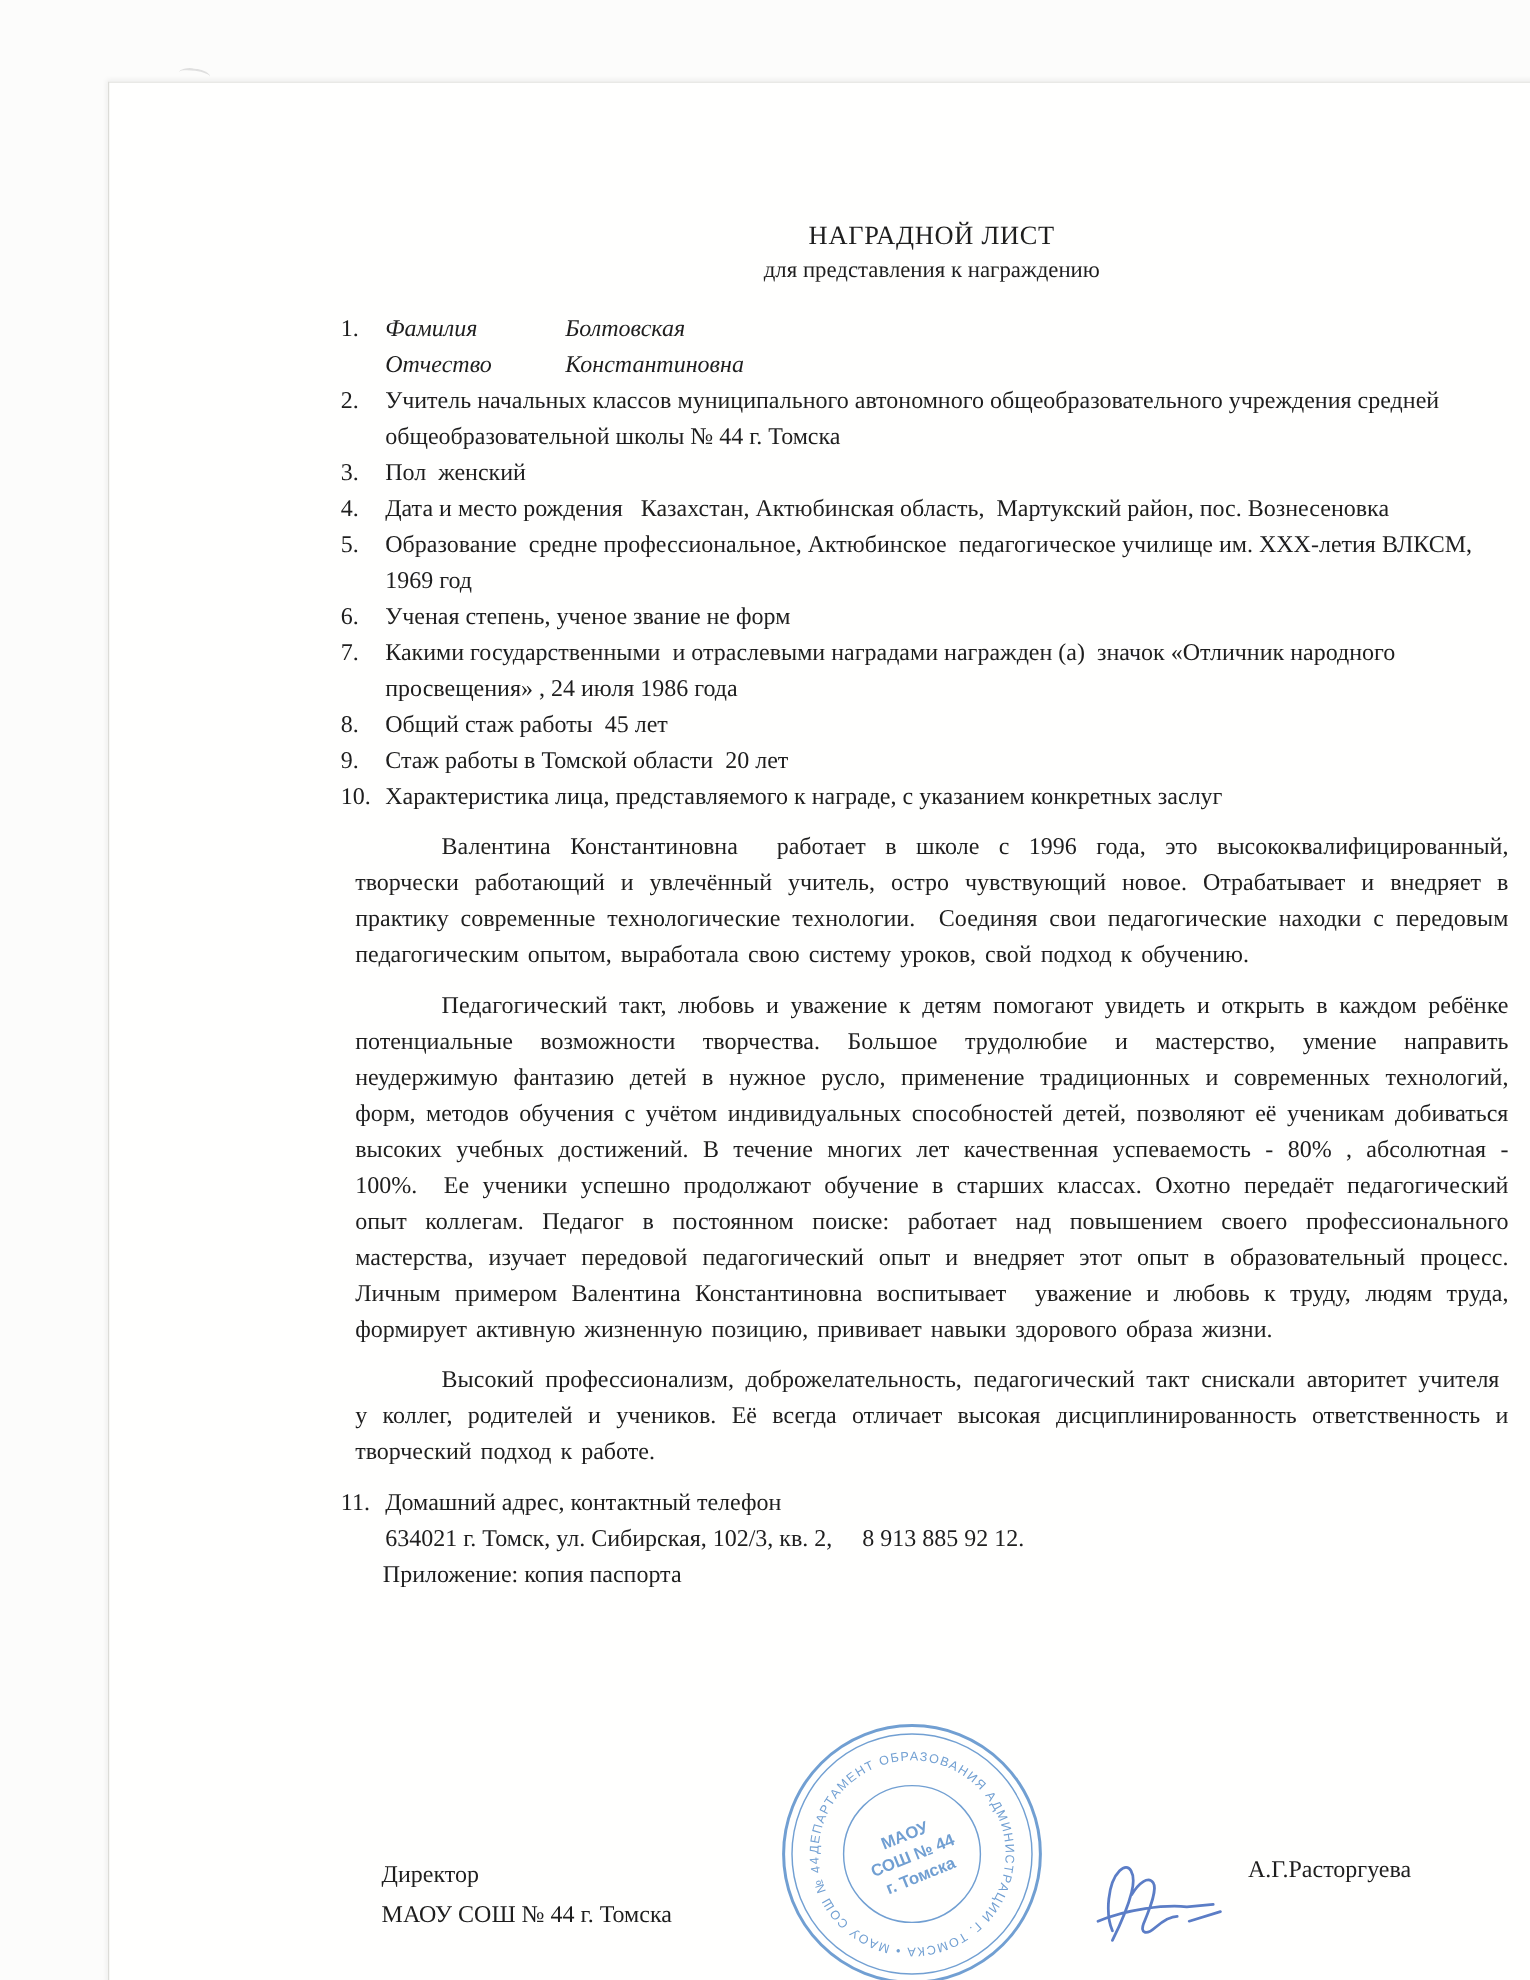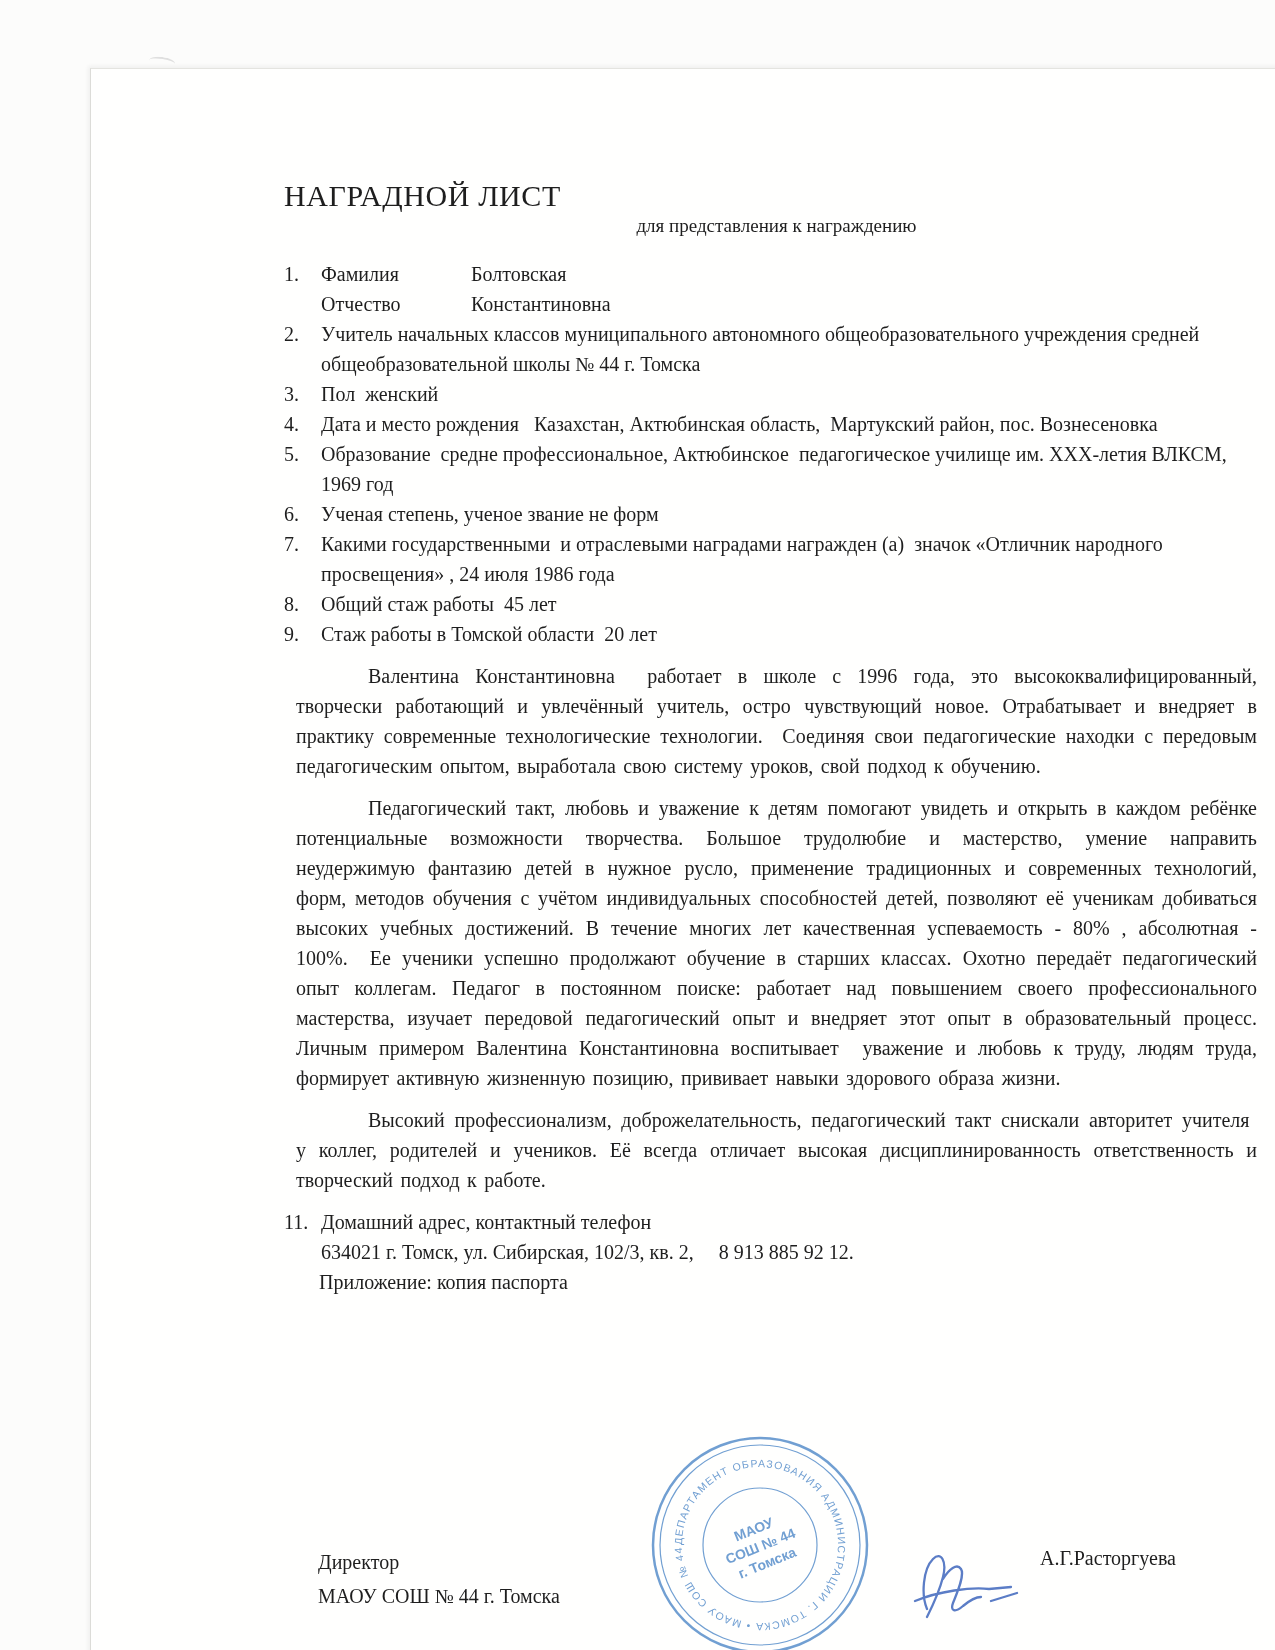--- a/index.html
+++ b/index.html
@@ -24,7 +24,7 @@
     margin-left:193px; width:985px; padding-top:112px;
     font-size:20px; line-height:30px;
   }
-  .doc-title   { font-size:30px; letter-spacing:.6px; }
+  .doc-title   { text-align:center; font-size:22px; letter-spacing:.6px; }
   .doc-subtitle{ text-align:center; font-size:19px; margin-bottom:18px; }
 
   .field { display:flex; }

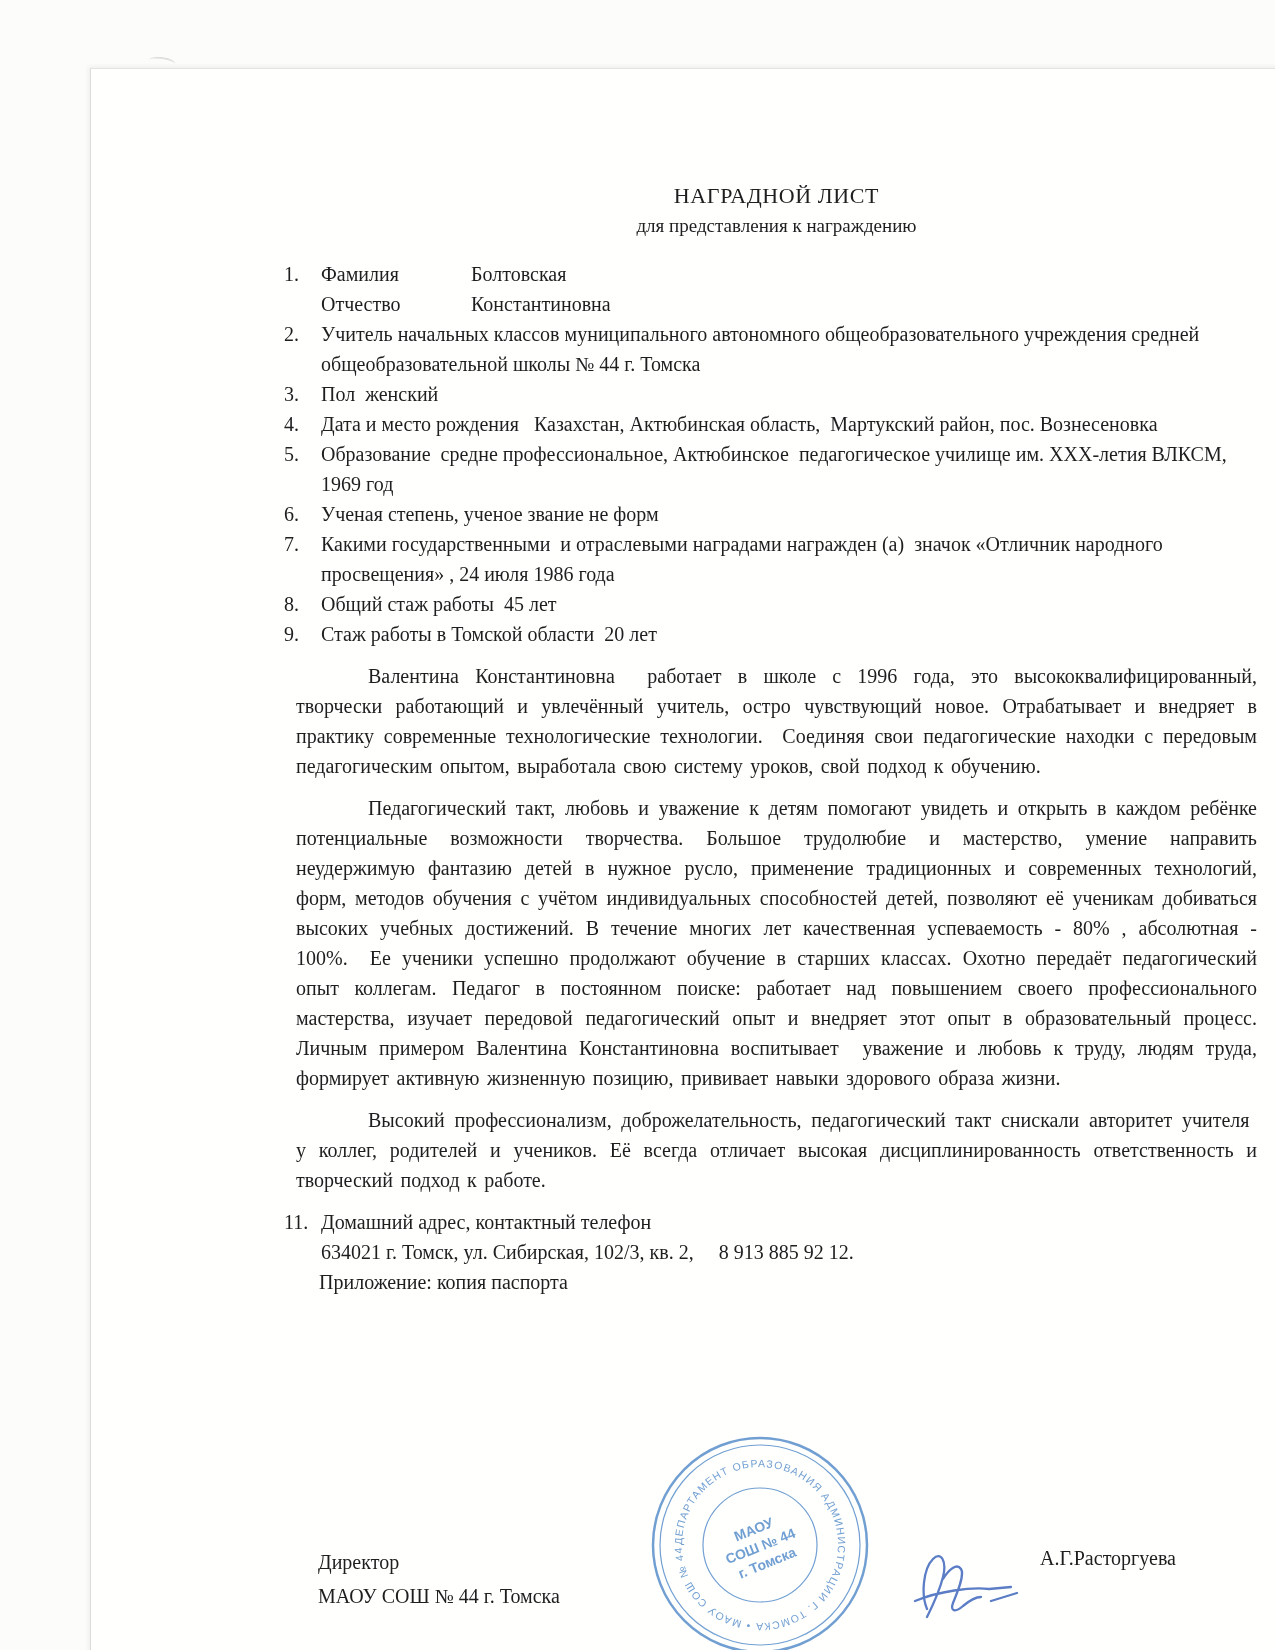--- a/index.html
+++ b/index.html
@@ -30,7 +30,7 @@
   .field { display:flex; }
   .field .num { flex:none; width:37px; }
   .field .fbody { flex:1; }
-  .kv { display:flex; }
+  .kv { display:flex;font-style:italic; }
   .kv .lbl { flex:none; width:150px; }
 
   p.para {

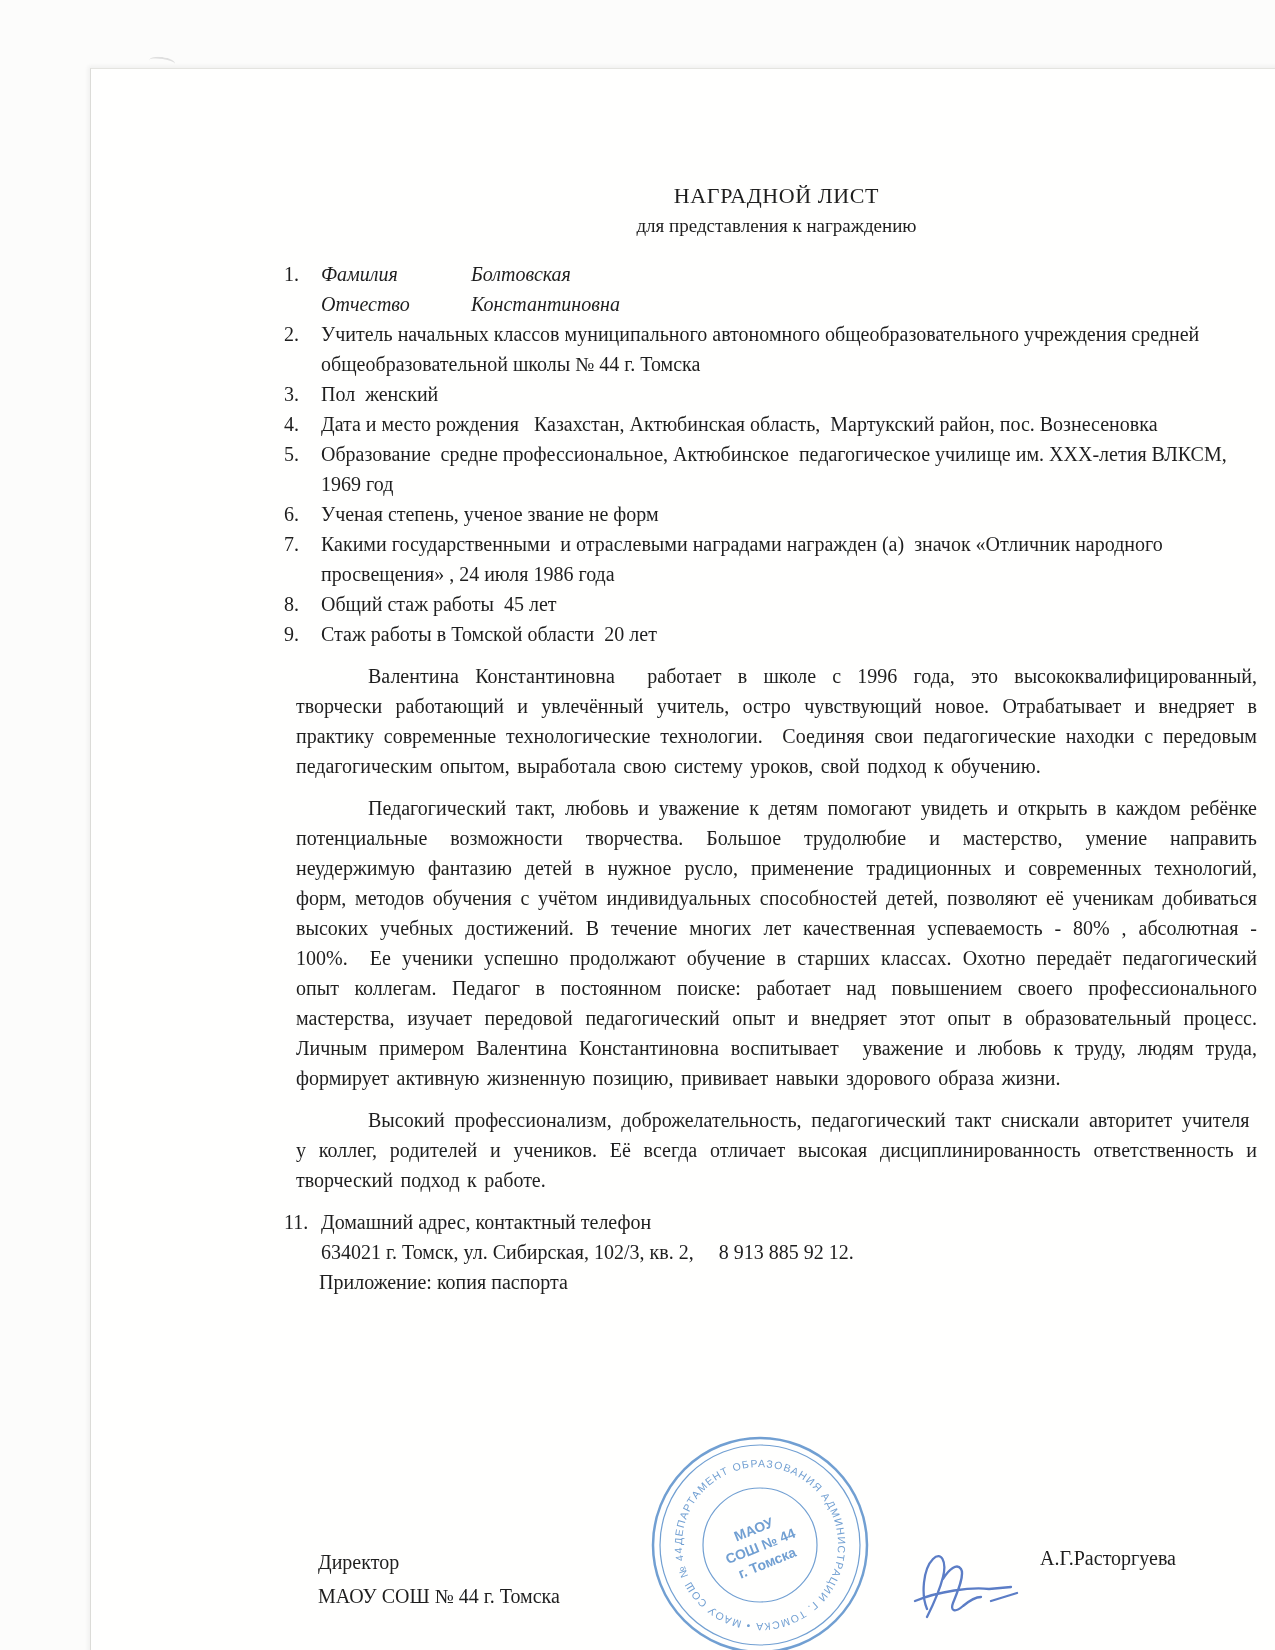--- a/index.html
+++ b/index.html
@@ -122,6 +122,10 @@
       <div class="fbody">Стаж работы в Томской области&nbsp; 20 лет</div>
     </div>
 
+    <div class="field">
+      <span class="num">10.</span>
+      <div class="fbody">Характеристика лица, представляемого к награде, с указанием конкретных заслуг</div>
+    </div>
 
     <p class="para">Валентина Константиновна&nbsp; работает в школе с 1996 года, это высококвалифицированный, творчески работающий и увлечённый учитель, остро чувствующий новое. Отрабатывает и внедряет в практику современные технологические технологии.&nbsp; Соединяя свои педагогические находки с передовым педагогическим опытом, выработала свою систему уроков, свой подход к обучению.</p>
     <p class="para">Педагогический такт, любовь и уважение к детям помогают увидеть и открыть в каждом ребёнке потенциальные возможности творчества. Большое трудолюбие и мастерство, умение направить неудержимую фантазию детей в нужное русло, применение традиционных и современных технологий, форм, методов обучения с учётом индивидуальных способностей детей, позволяют её ученикам добиваться высоких учебных достижений. В течение многих лет качественная успеваемость - 80% , абсолютная - 100%.&nbsp; Ее ученики успешно продолжают обучение в старших классах. Охотно передаёт педагогический опыт коллегам. Педагог в постоянном поиске: работает над повышением своего профессионального мастерства, изучает передовой педагогический опыт и внедряет этот опыт в образовательный процесс. Личным примером Валентина Константиновна воспитывает&nbsp; уважение и любовь к труду, людям труда, формирует активную жизненную позицию, прививает навыки здорового образа жизни.</p>

